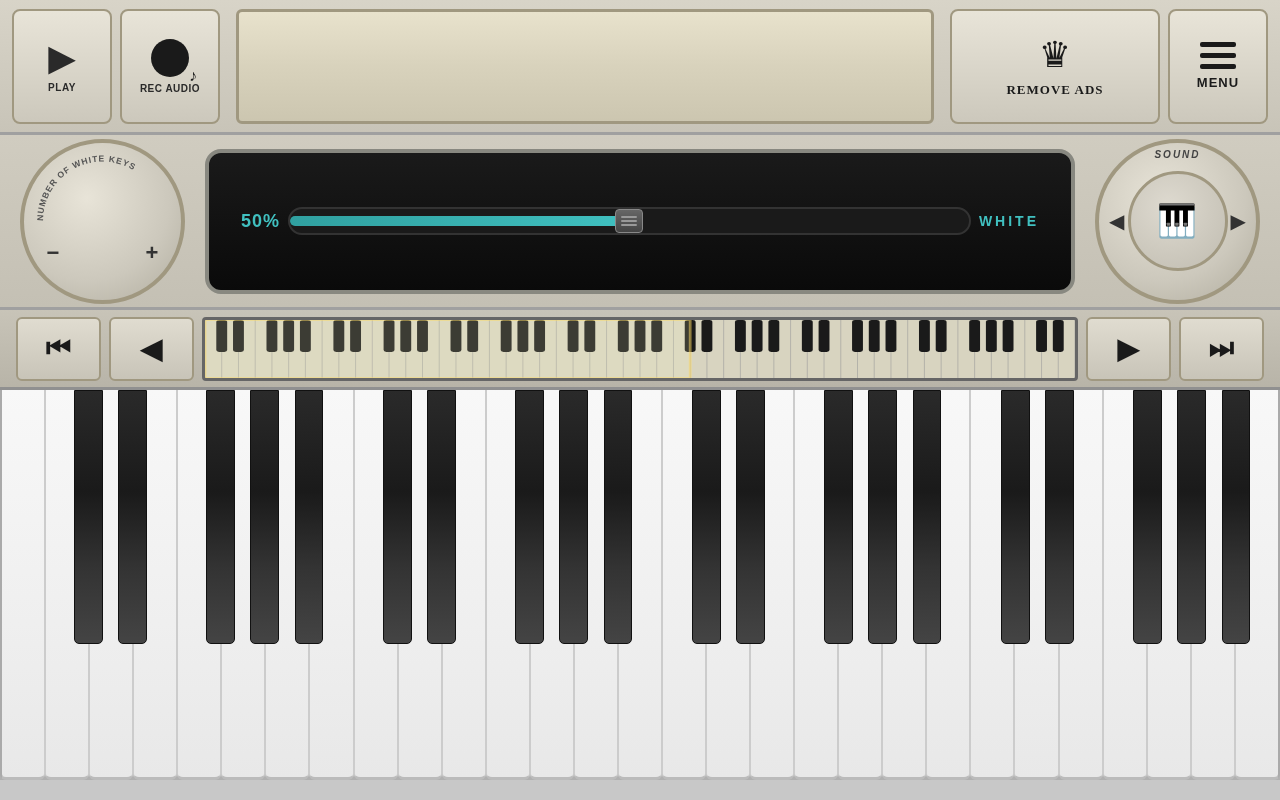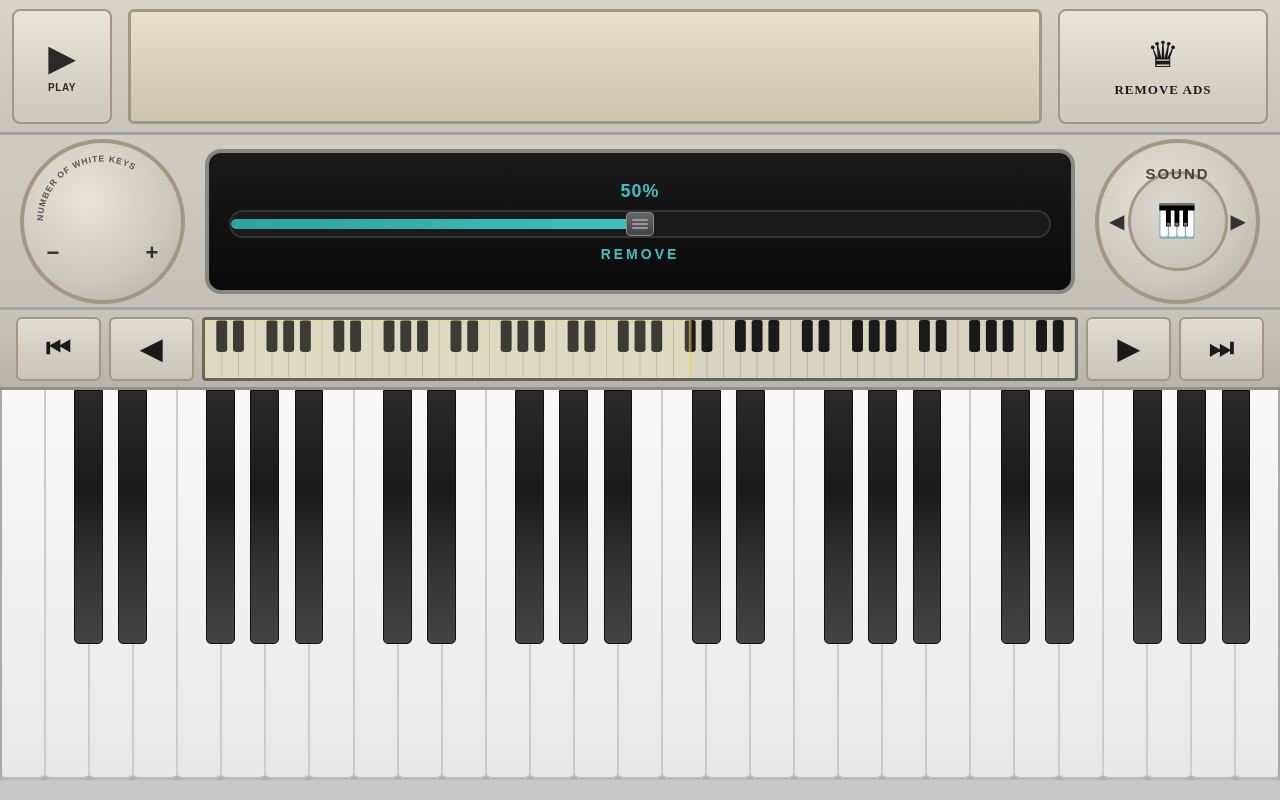--- a/index.html
+++ b/index.html
@@ -438,6 +438,10 @@
     <span class="btn-label">PLAY</span>
   </div>
 
+  <div class="top-btn">
+    <div class="rec-icon audio"></div>
+    <span class="btn-label">REC AUDIO</span>
+  </div>
 
 
   <div class="display-area"></div>

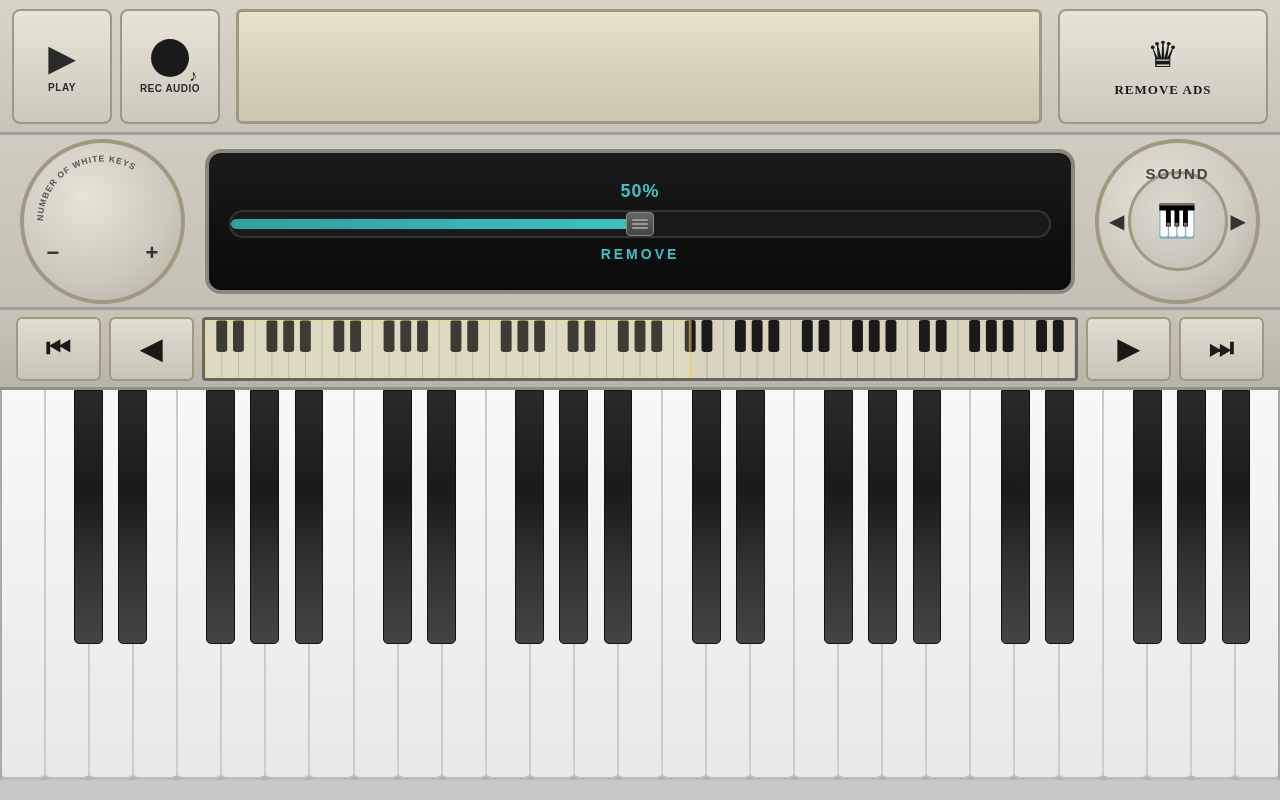--- a/index.html
+++ b/index.html
@@ -451,6 +451,14 @@
     <span class="remove-ads-label">REMOVE ADS</span>
   </div>
 
+  <div class="menu-btn">
+    <div class="hamburger">
+      <span></span>
+      <span></span>
+      <span></span>
+    </div>
+    <span class="menu-label">MENU</span>
+  </div>
 </div>
 
 <div class="middle-bar">

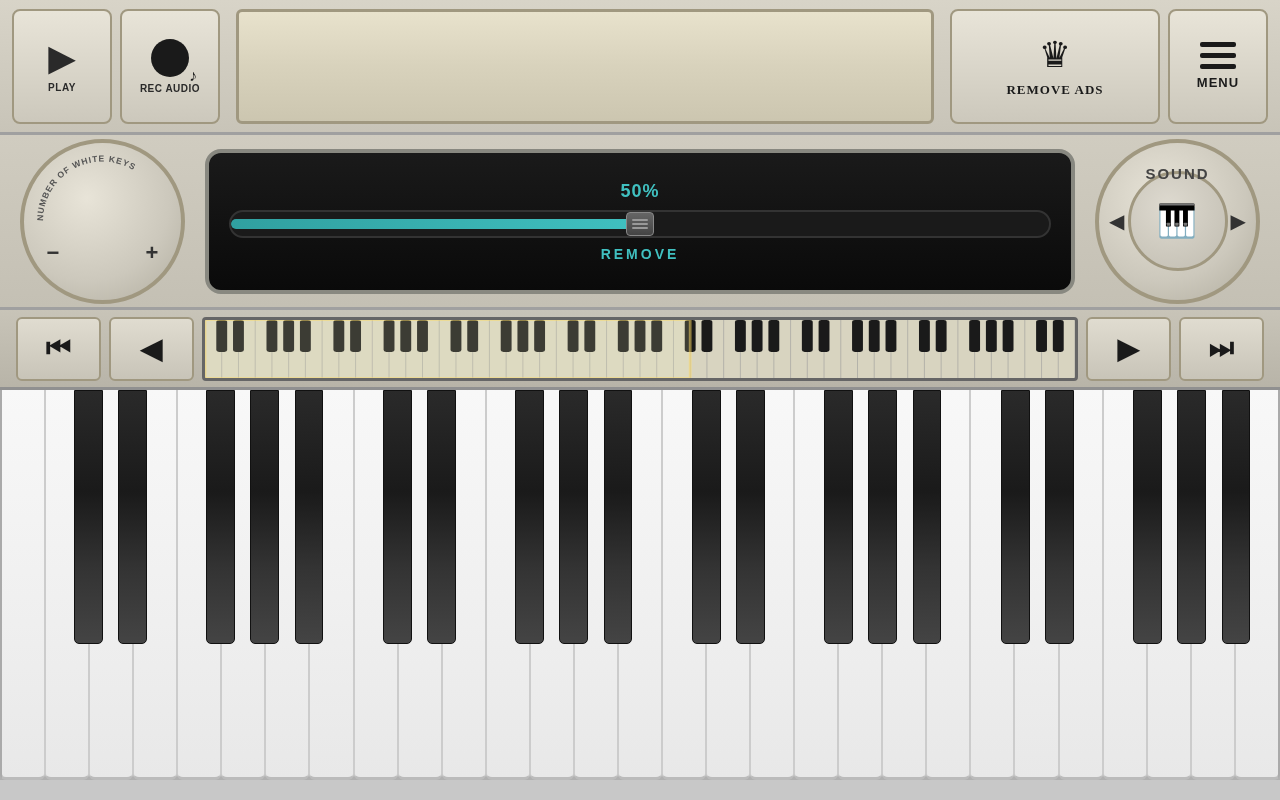--- a/index.html
+++ b/index.html
@@ -304,11 +304,12 @@
     }
     .sound-label {
       position: absolute;
-      top: 22px;
-      font-size: 15px;
+      top: 6px;
+      font-size: 10px;
       font-weight: bold;
       color: #444;
       letter-spacing: 2px;
+      font-style: italic;
     }
     .sound-left {
       position: absolute;

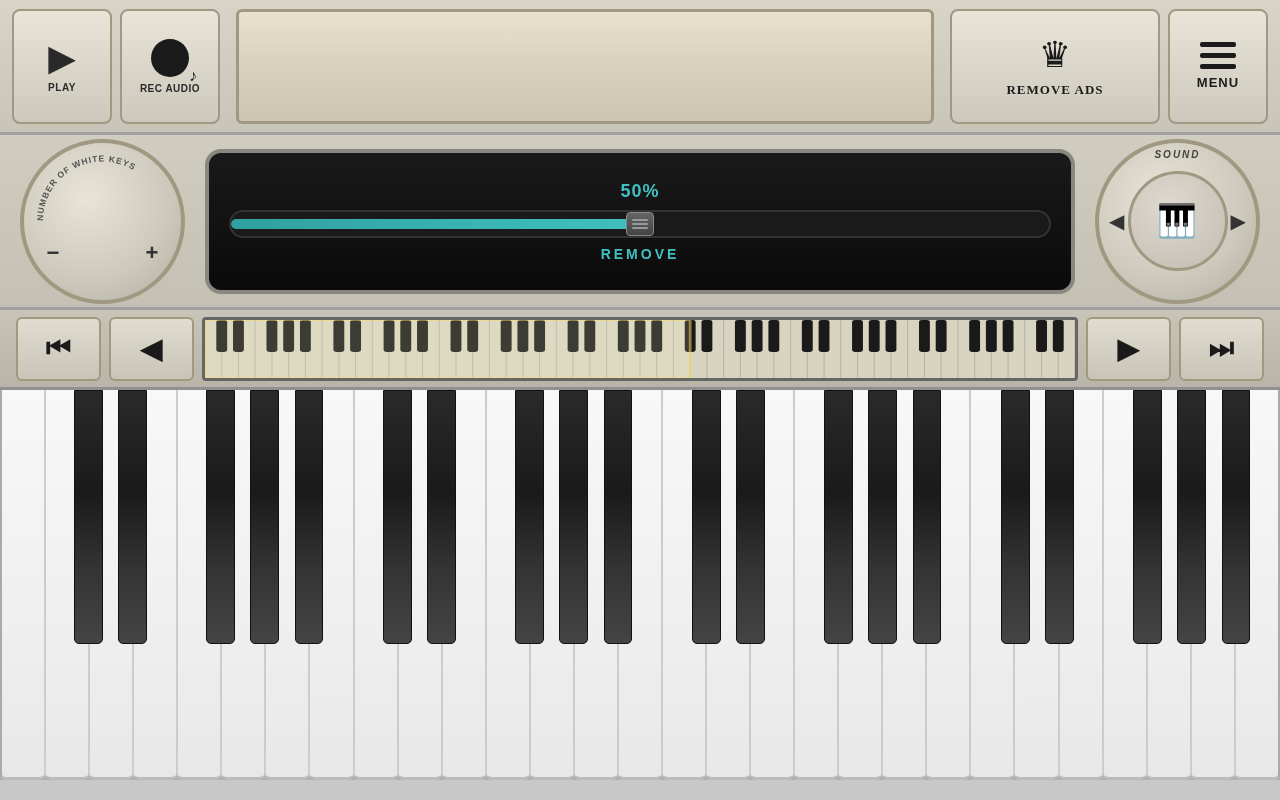--- a/index.html
+++ b/index.html
@@ -216,11 +216,11 @@
       border-radius: 16px;
       border: 4px solid #888880;
       display: flex;
-      flex-direction: column;
+      flex-direction: row;
       align-items: center;
       justify-content: center;
       gap: 8px;
-      padding: 12px 20px;
+      padding: 12px 32px;
     }
     .volume-percent {
       font-size: 18px;

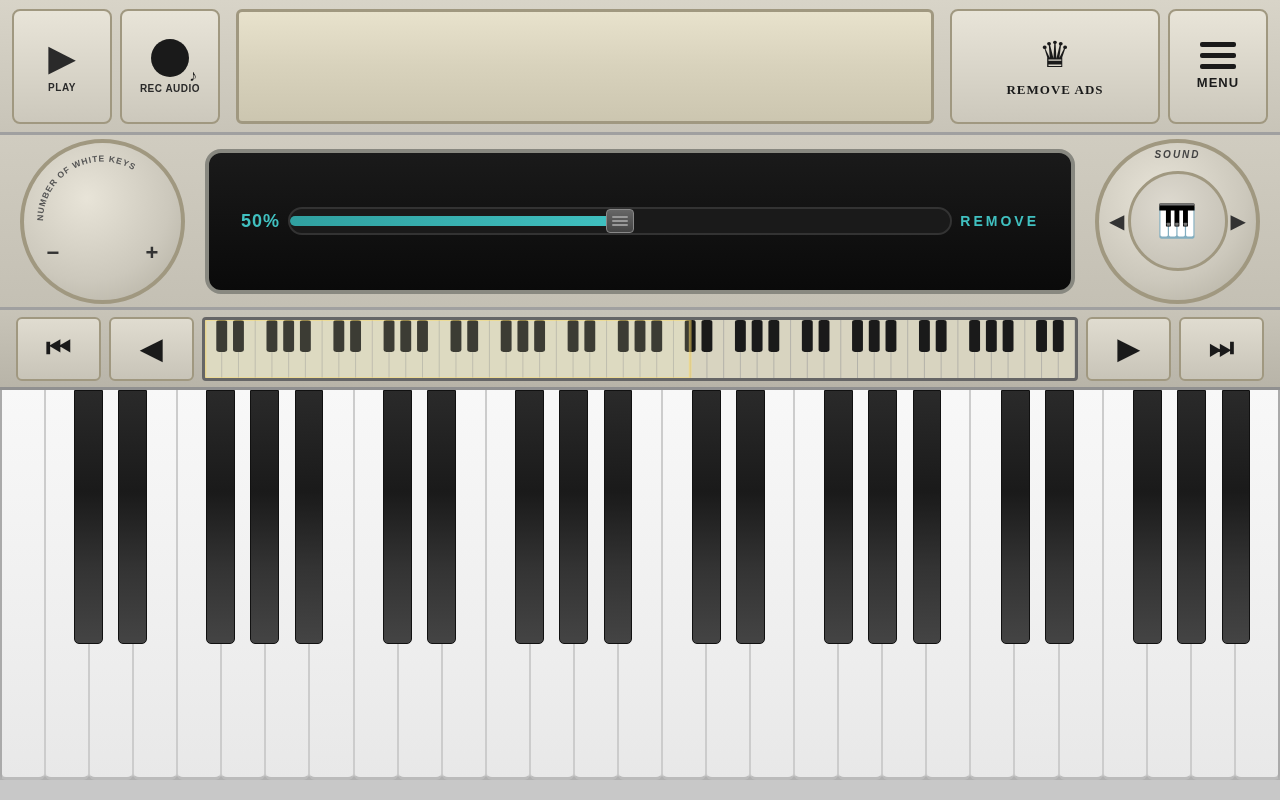--- a/index.html
+++ b/index.html
@@ -487,7 +487,7 @@
         <div class="volume-thumb-line"></div>
       </div>
     </div>
-    <span class="volume-label">REMOVE</span>
+    <span class="volume-label">WHITE</span>
   </div>
 
   <div class="sound-knob">

